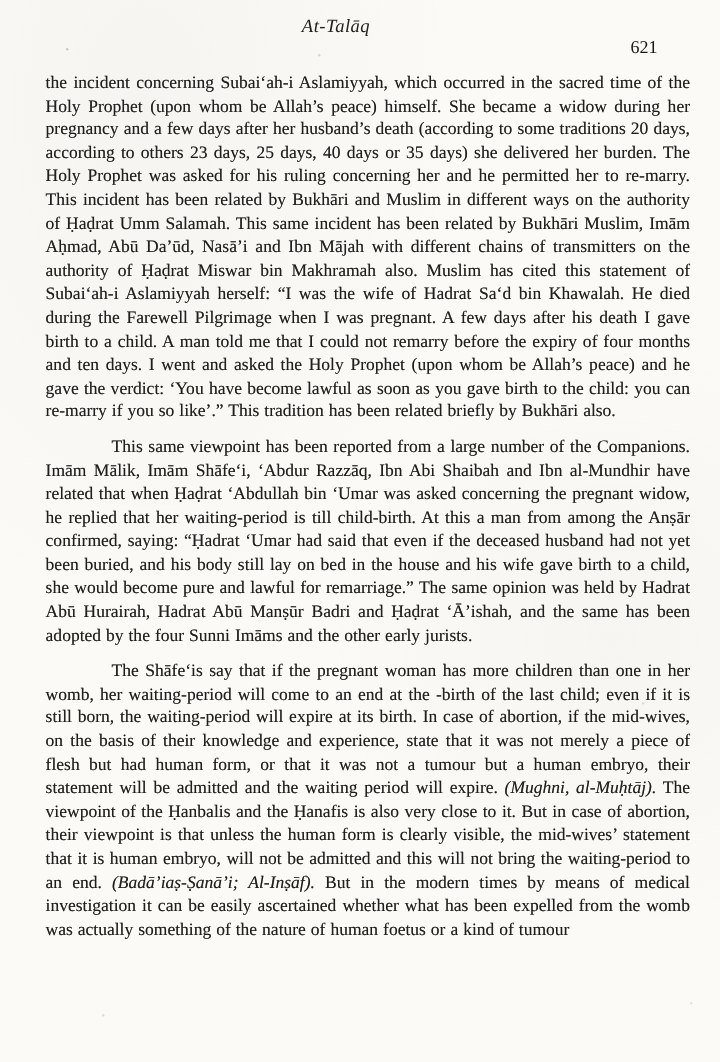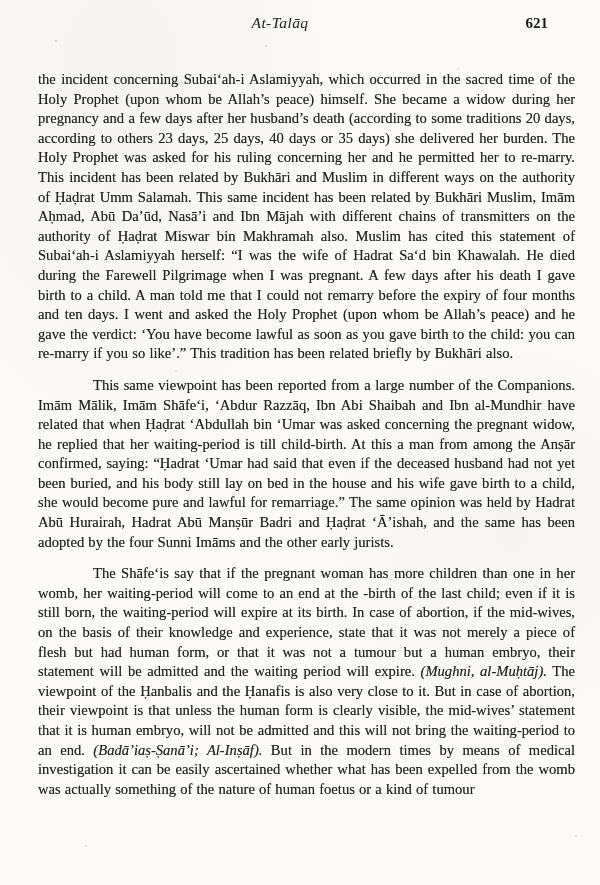--- a/index.html
+++ b/index.html
@@ -40,8 +40,8 @@
   .page-number {
     position: absolute;
     right: 52px;
-    top: 1px;
-    font-weight: bold;
+    top: 18px;
+    font-weight: normal;
     font-size: 15px;
     color: #191816;
     text-align: center;

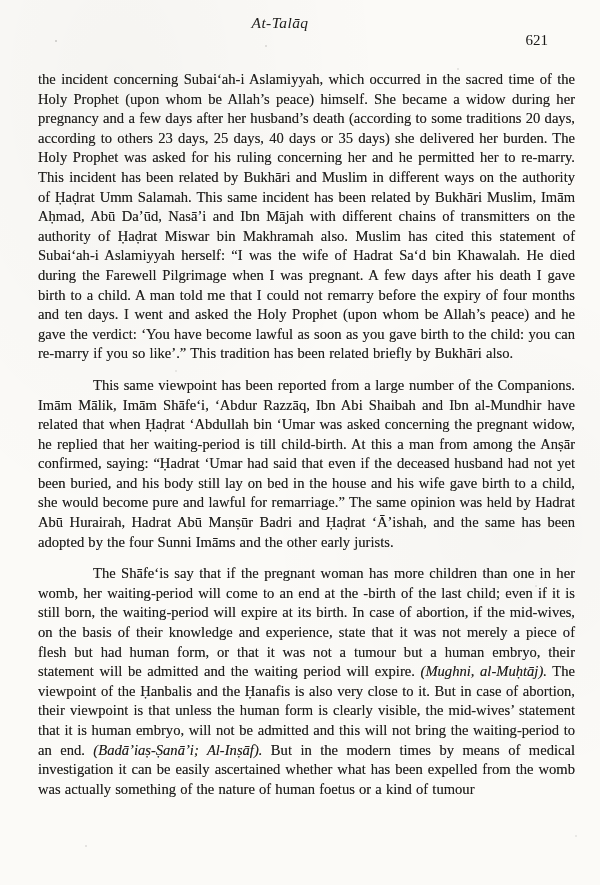--- a/index.html
+++ b/index.html
@@ -50,7 +50,7 @@
     padding: 18px 25px 0 38px;
   }
   .para {
-    margin: 12px 0 10px 0;
+    margin: 2px 0 10px 0;
     font-size: 14.6px;
     line-height: 19.6px;
     text-align: justify;

